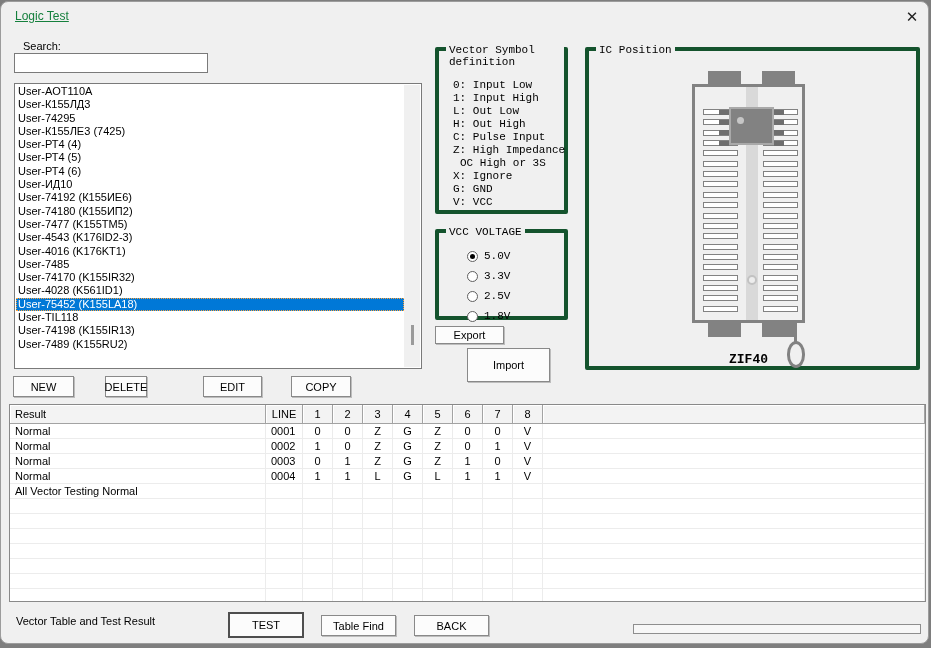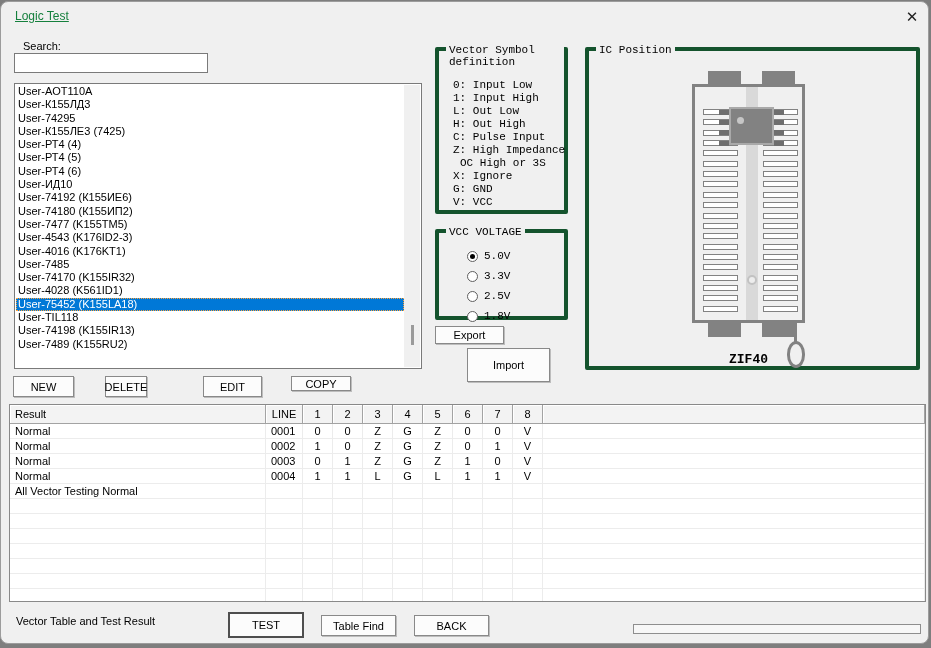--- a/index.html
+++ b/index.html
@@ -245,7 +245,7 @@
   <button class="btn" style="left:12px; top:374px; width:61px; height:21px;">NEW</button>
   <button class="btn" style="left:104px; top:374px; width:42px; height:21px;">DELETE</button>
   <button class="btn" style="left:202px; top:374px; width:59px; height:21px;">EDIT</button>
-  <button class="btn" style="left:290px; top:374px; width:60px; height:15px;">COPY</button>
+  <button class="btn" style="left:290px; top:374px; width:60px; height:21px;">COPY</button>
 
   <div class="abs rtable">
     <div class="thead">

